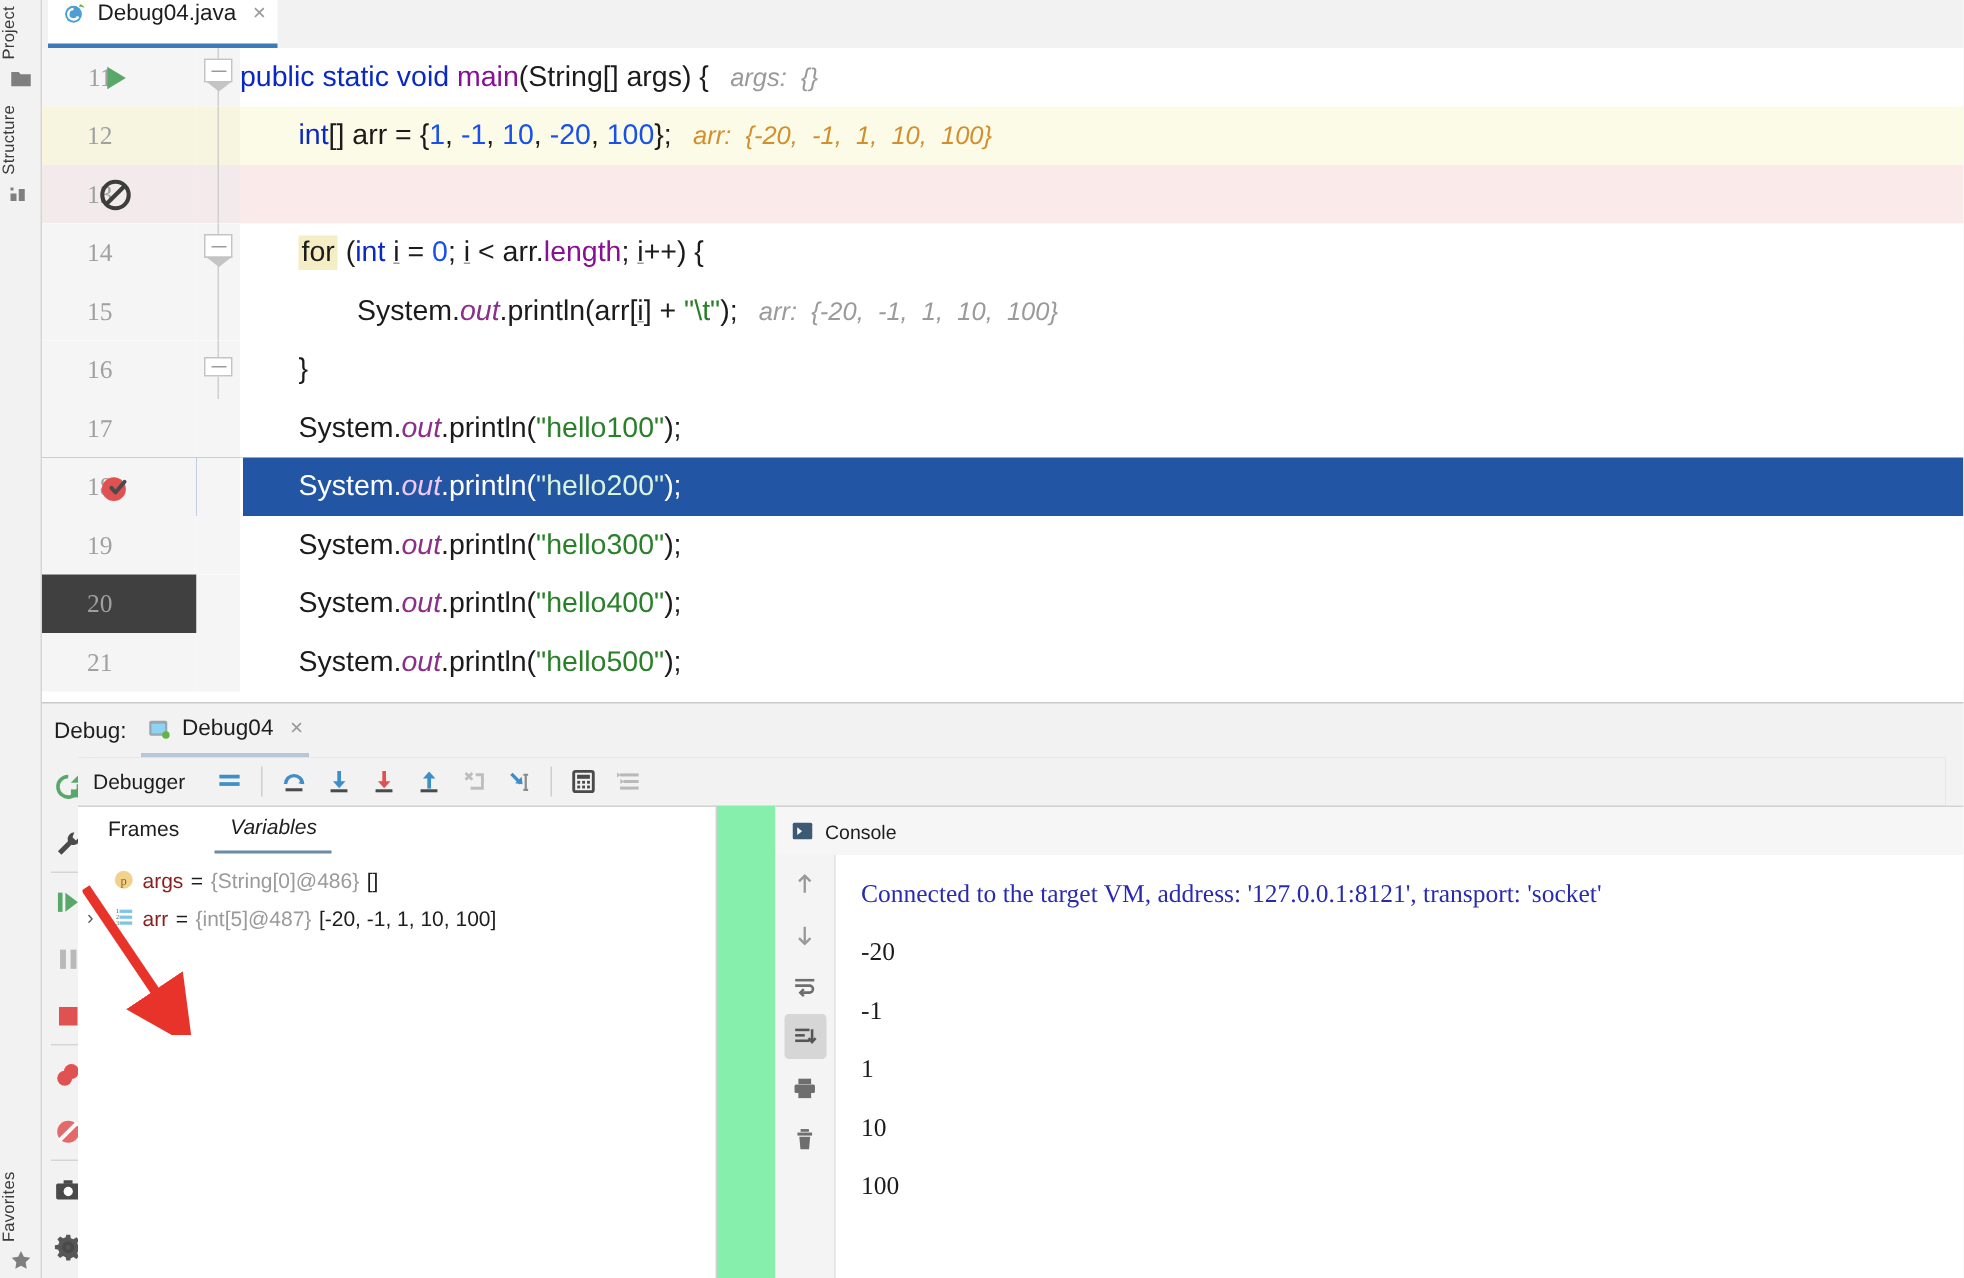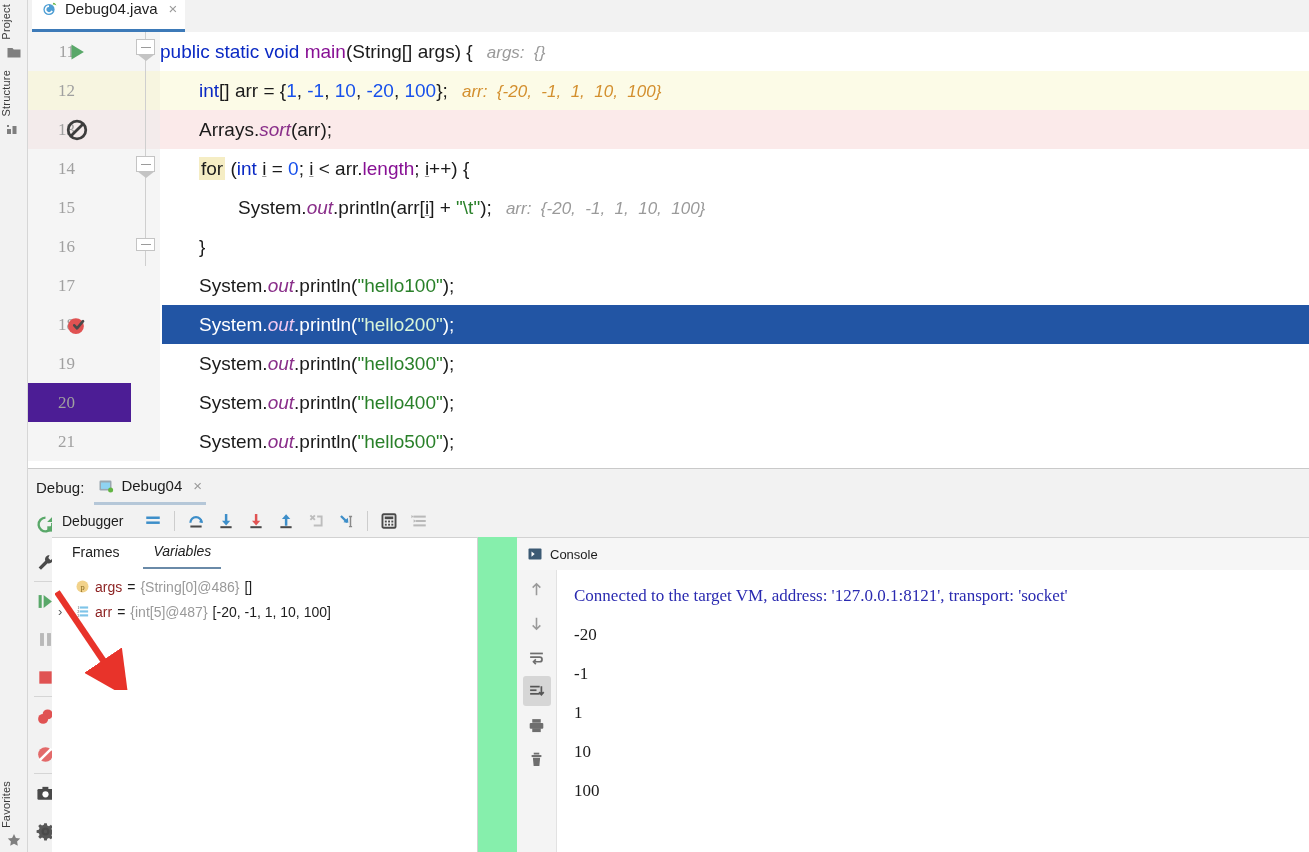--- a/index.html
+++ b/index.html
@@ -242,7 +242,6 @@
         <div class="foldcol" style="background:#f3ebeb">
           <span class="foldline"></span>
         </div>
-        <div class="code" style="left:171px"><span>Arrays.</span><span class="stat">sort</span><span>(arr);</span></div>
       </div>
       <div class="row" style="top: 117px;">
         <div class="rowbg" style="background:#ffffff"></div>

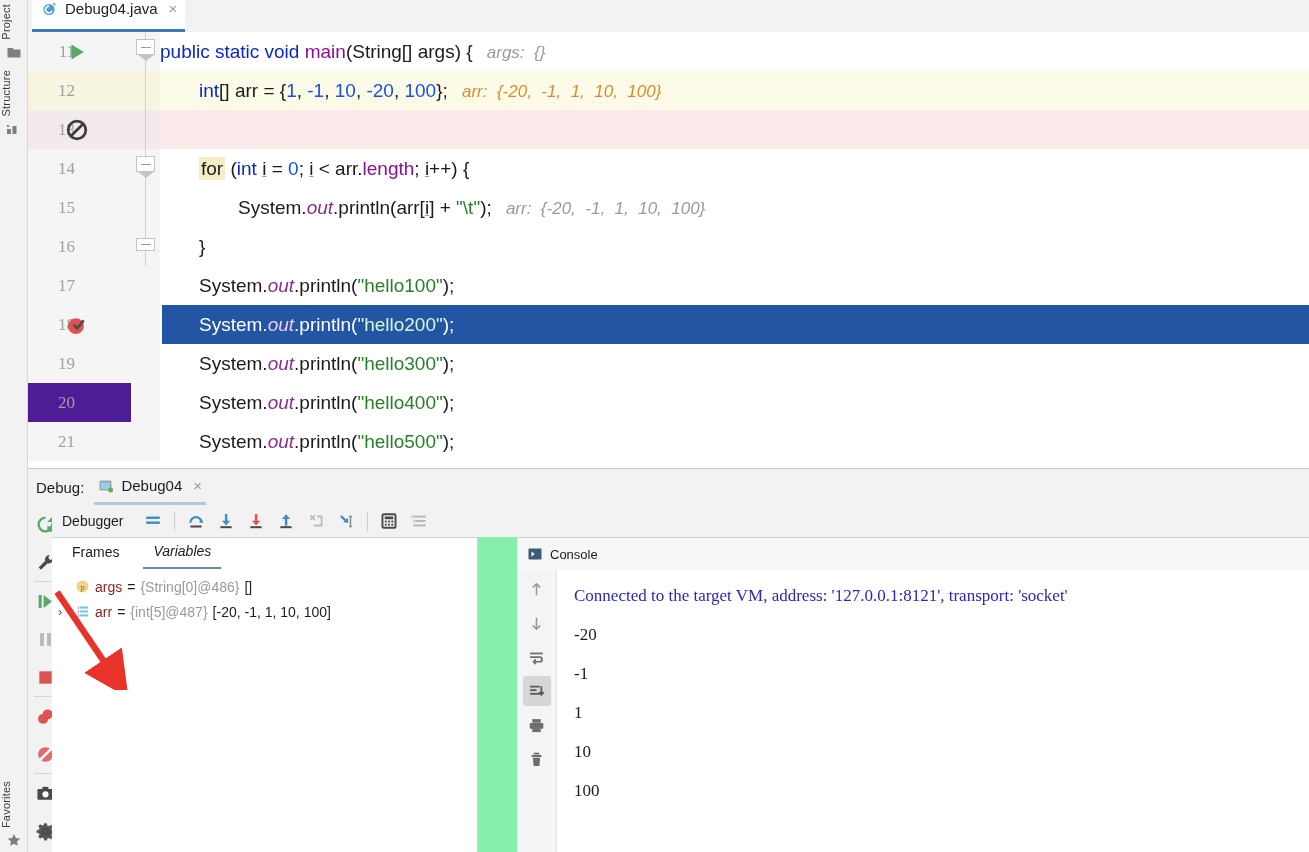--- a/index.html
+++ b/index.html
@@ -310,7 +310,7 @@
       </div>
       <div class="row" style="top: 351px;">
         <div class="rowbg" style="background:#ffffff"></div>
-        <div class="gutter" style="background:#4c1d95">
+        <div class="gutter" style="background:#404040">
           <span class="lineno">20</span>
         </div>
         <div class="foldcol" style="background:#f5f5f5"></div>

